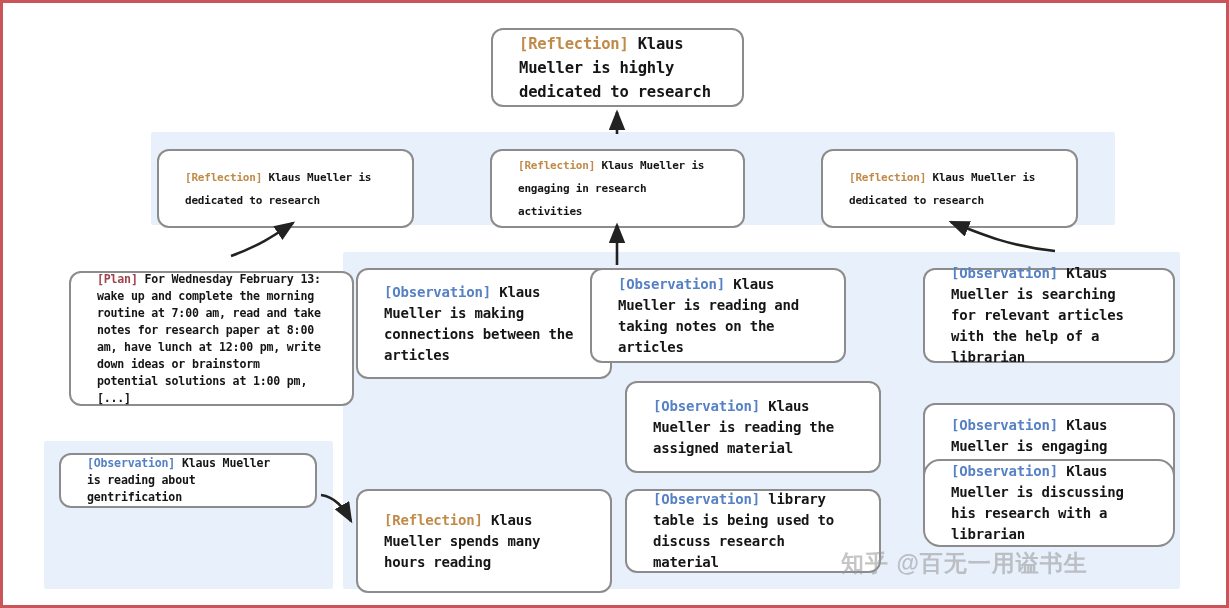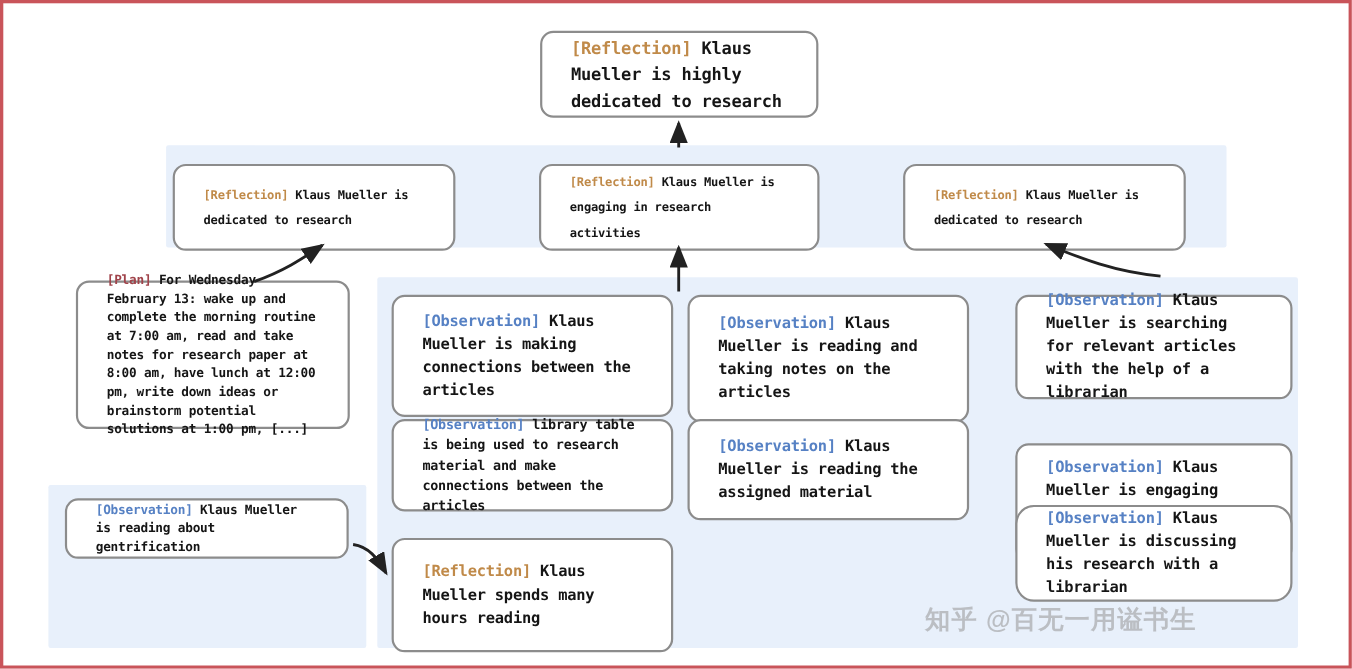--- a/index.html
+++ b/index.html
@@ -108,7 +108,7 @@
     </div>
   </div>
 
-  <div class="node s11" style="left:66px; top:252px; width:249px; height:135px;">
+  <div class="node s11" style="left:66px; top:268px; width:285px; height:135px;">
     <div class="inner">
       <span class="tag-plan">[Plan] </span>
       <span class="body-text">For Wednesday February 13: wake up and complete the morning routine at 7:00 am, read and take notes for research paper at 8:00 am, have lunch at 12:00 pm, write down ideas or brainstorm potential solutions at 1:00 pm, [...]</span>

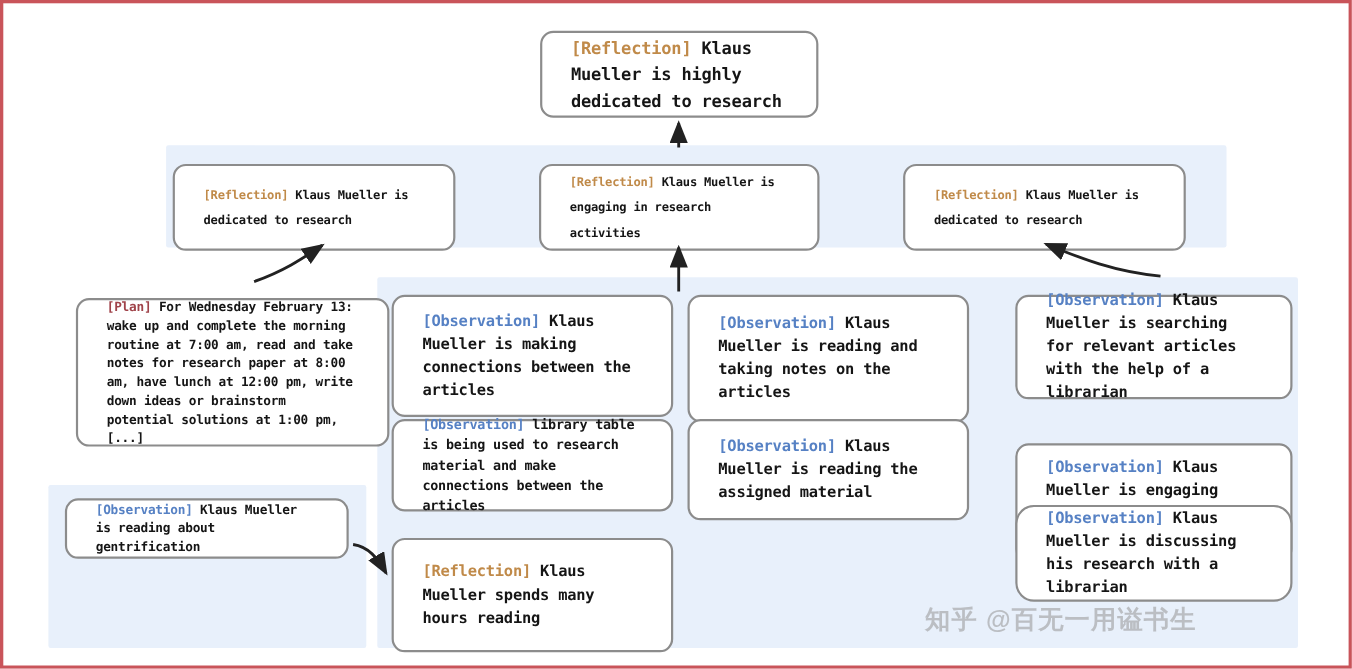--- a/index.html
+++ b/index.html
@@ -144,7 +144,7 @@
     </div>
   </div>
 
-  <div class="node s14" style="left:622px; top:265px; width:256px; height:116px;">
+  <div class="node s14" style="left:587px; top:265px; width:256px; height:95px;">
     <div class="inner">
       <span class="tag-observation">[Observation] </span>
       <span class="body-text">Klaus Mueller is reading and taking notes on the articles</span>

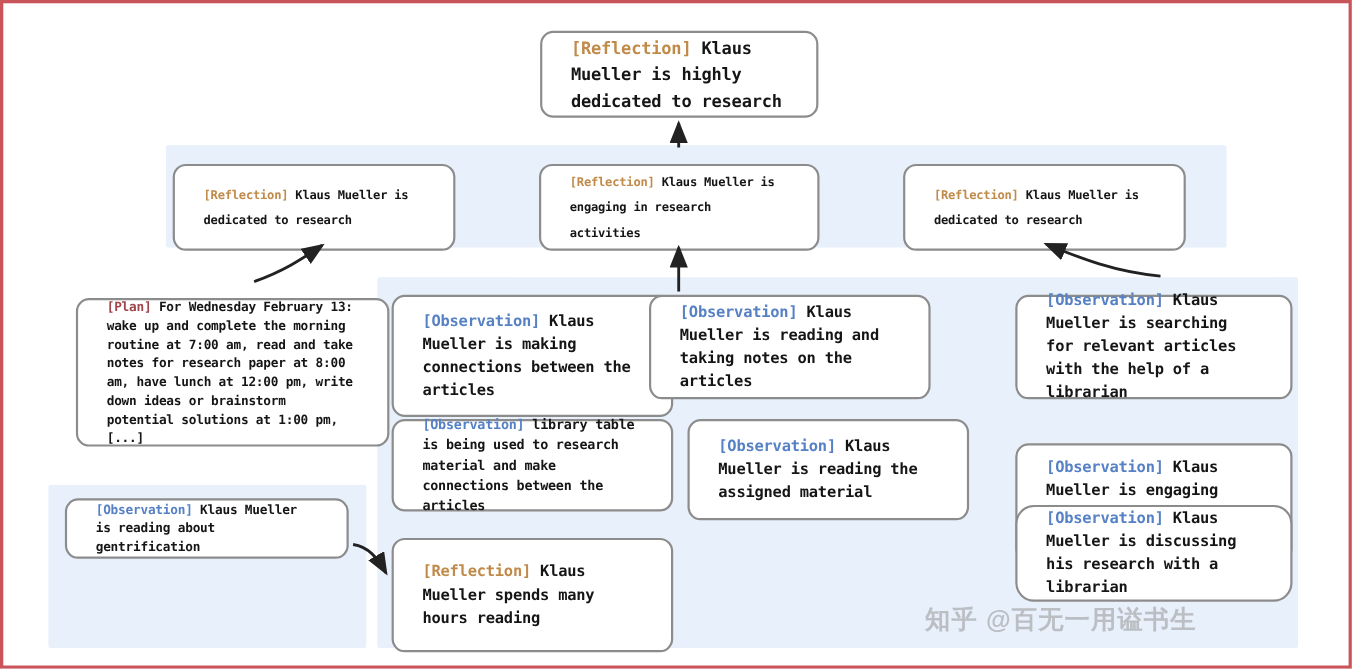--- a/index.html
+++ b/index.html
@@ -130,12 +130,6 @@
     </div>
   </div>
 
-  <div class="node s12" style="left:353px; top:378px; width:256px; height:84px;">
-    <div class="inner">
-      <span class="tag-observation">[Observation] </span>
-      <span class="body-text">library table is being used to research material and make connections between the articles</span>
-    </div>
-  </div>
 
   <div class="node s14" style="left:353px; top:486px; width:256px; height:104px;">
     <div class="inner">

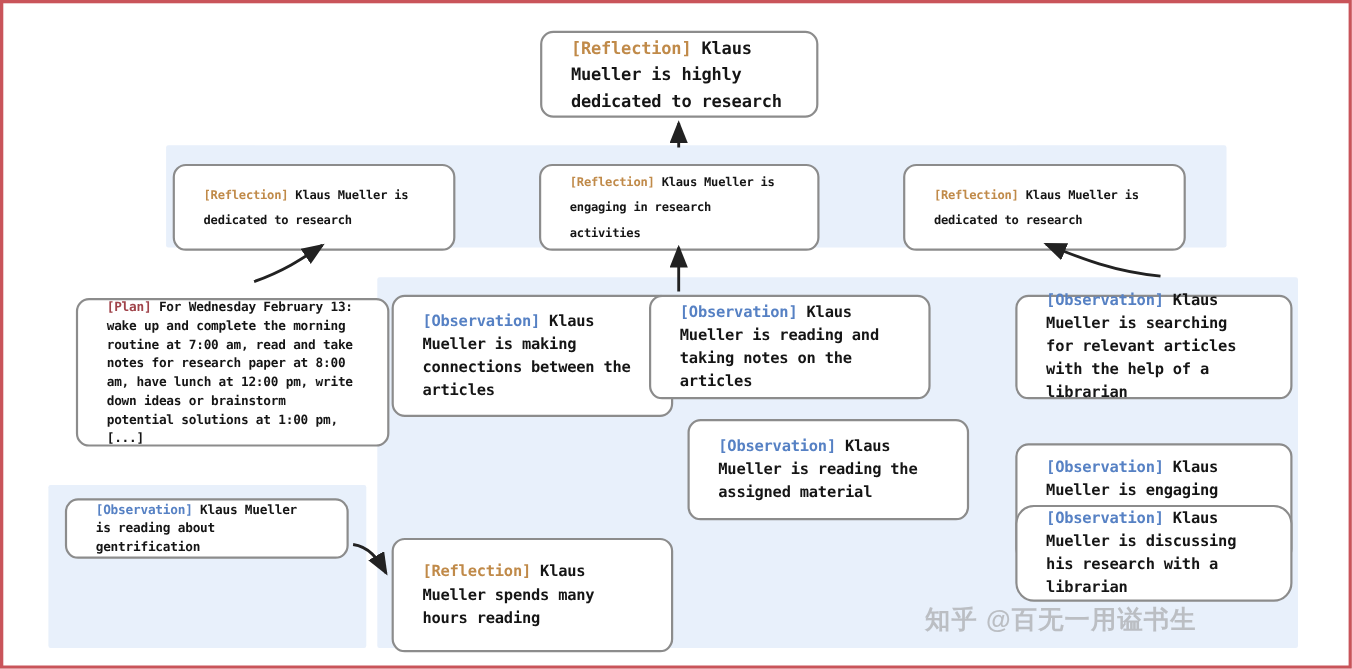--- a/index.html
+++ b/index.html
@@ -152,6 +152,12 @@
     </div>
   </div>
 
+  <div class="node s14" style="left:622px; top:486px; width:256px; height:84px;">
+    <div class="inner">
+      <span class="tag-observation">[Observation] </span>
+      <span class="body-text">library table is being used to discuss research material</span>
+    </div>
+  </div>
 
   <div class="node s14" style="left:920px; top:265px; width:252px; height:95px;">
     <div class="inner">

